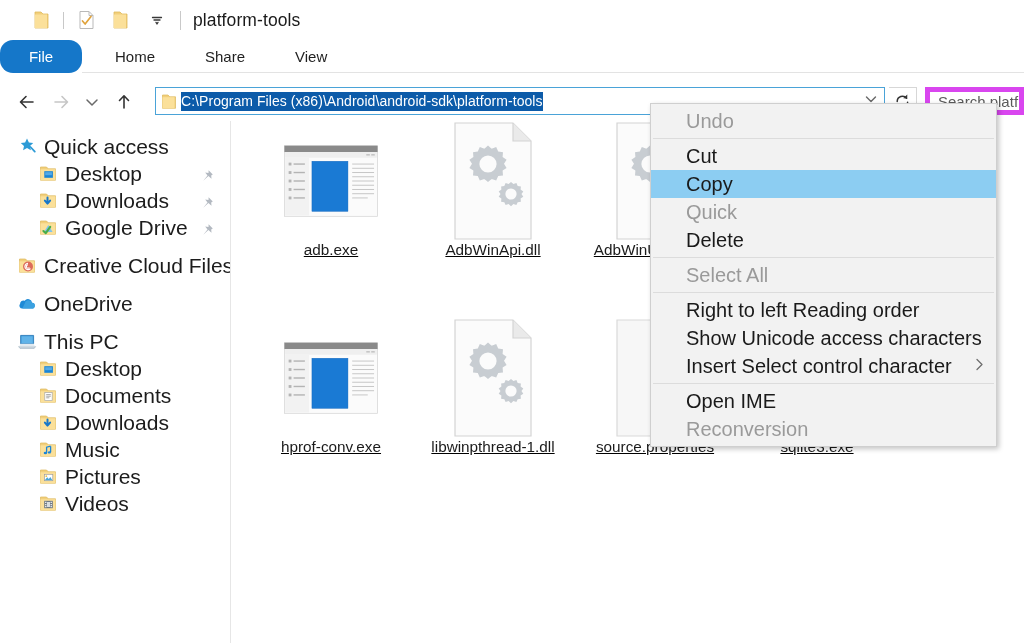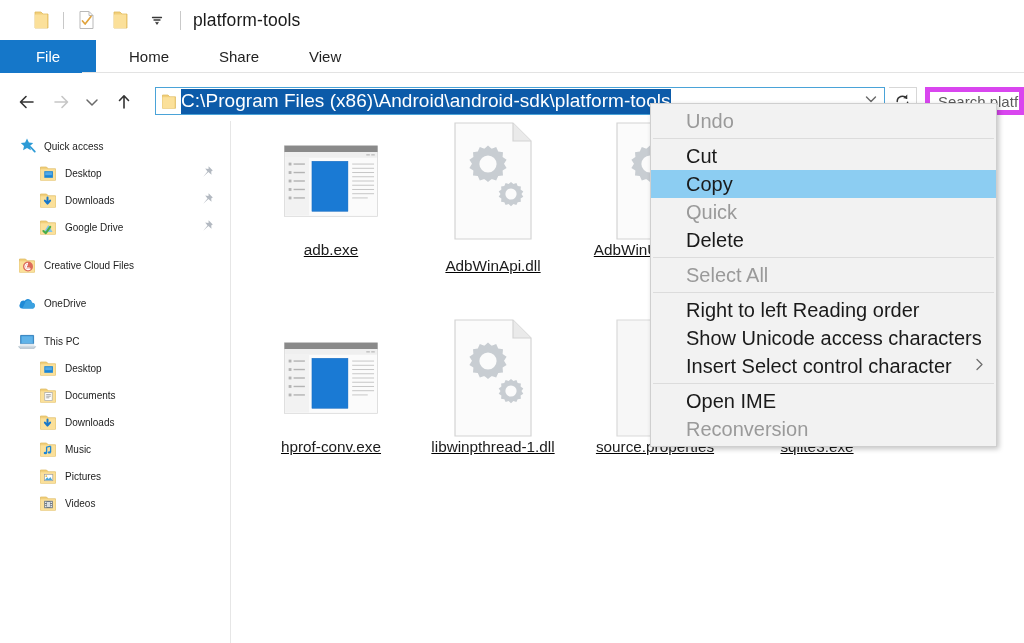--- a/index.html
+++ b/index.html
@@ -44,7 +44,8 @@
   }
   .tab.file {
     background: #1577c9; color: #ffffff; min-width: 82px;
-    padding: 7px;
+    padding: 0;
+    border-radius: 13px;
   }
   .ribbon-underline {
     position: absolute; left: 82px; top: 72px; width: 942px; height: 1px;

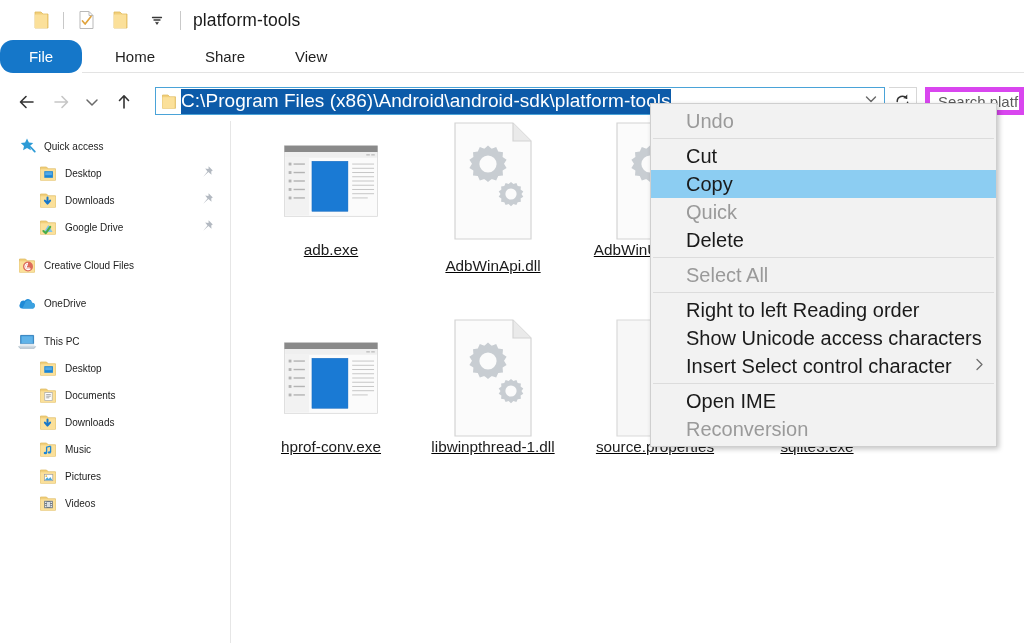--- a/index.html
+++ b/index.html
@@ -75,7 +75,7 @@
   }
   .addr-folder { margin-left: 5px; margin-right: 4px; display: flex; }
   .addr-text {
-    font-size: 19px; color: #ffffff; background: #0c5ba9;
+    font-size: 14px; color: #ffffff; background: #0c5ba9;
     padding: 1px 0 2px 0; white-space: nowrap; letter-spacing: 0.05px;
   }
   .addr-caret {

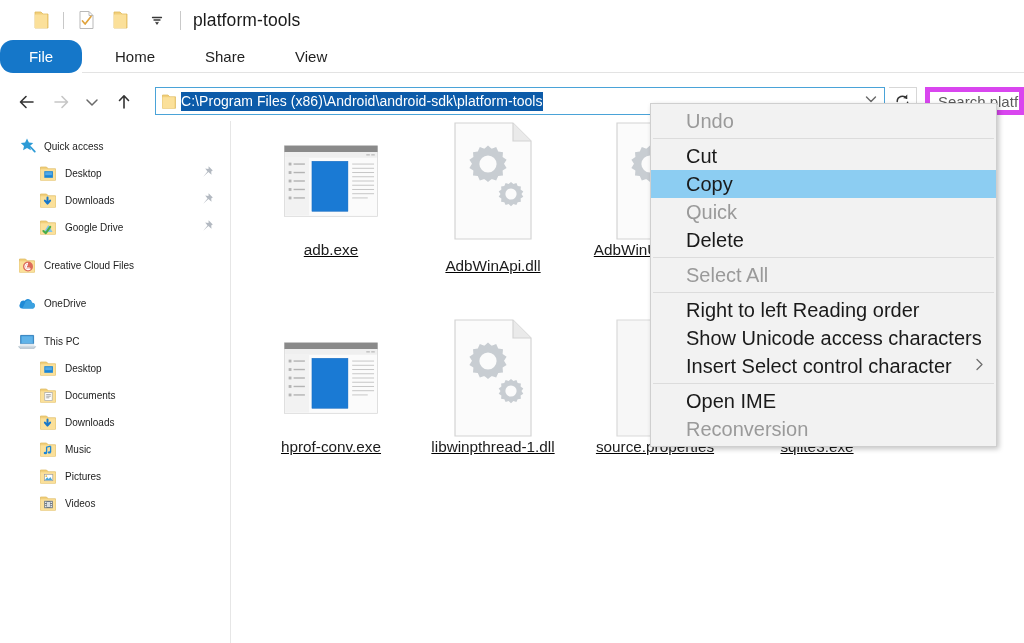--- a/index.html
+++ b/index.html
@@ -112,7 +112,7 @@
   
   .nav-item {
     display: flex; align-items: center; height: 27px;
-    font-size: 10px; color: #1c1c1c; white-space: nowrap;
+    font-size: 21px; color: #1c1c1c; white-space: nowrap;
     position: relative;
   }
   .nav-item .ico {

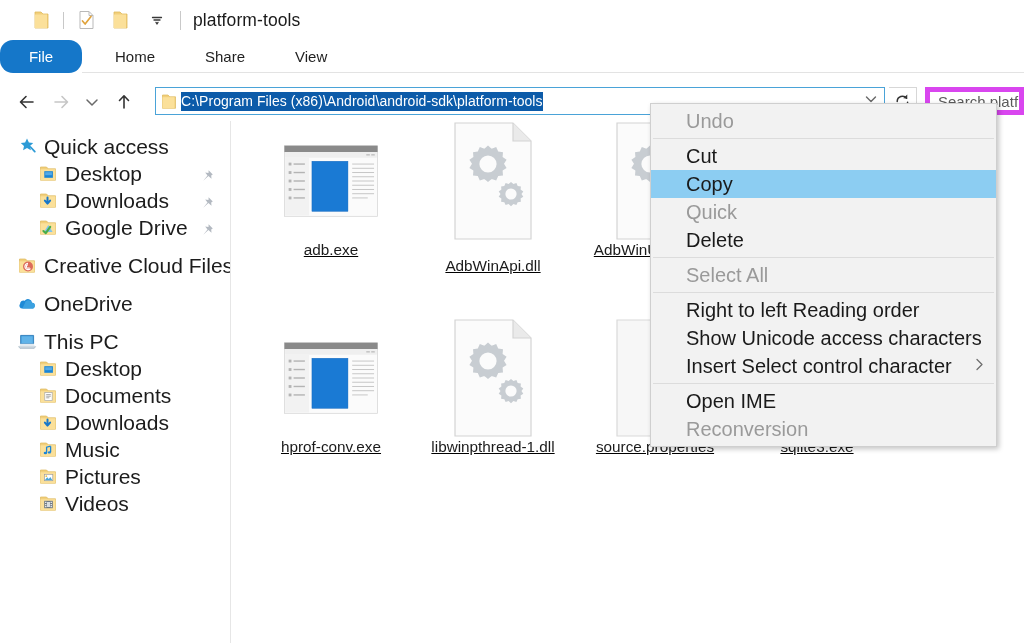--- a/index.html
+++ b/index.html
@@ -481,7 +481,7 @@
         <div class="fname">adb.exe</div>
       </div>
 
-      <div class="fileitem" style="left:181px; top:10px;gap:16px;">
+      <div class="fileitem" style="left:181px; top:10px;">
         <div class="ficon">
           <svg width="96" height="120" viewBox="0 0 96 120">
             <path d="M10 2 h58 l18 18 v98 H10 Z" fill="#fbfbfb" stroke="#d4d4d4" stroke-width="1.2"></path>

